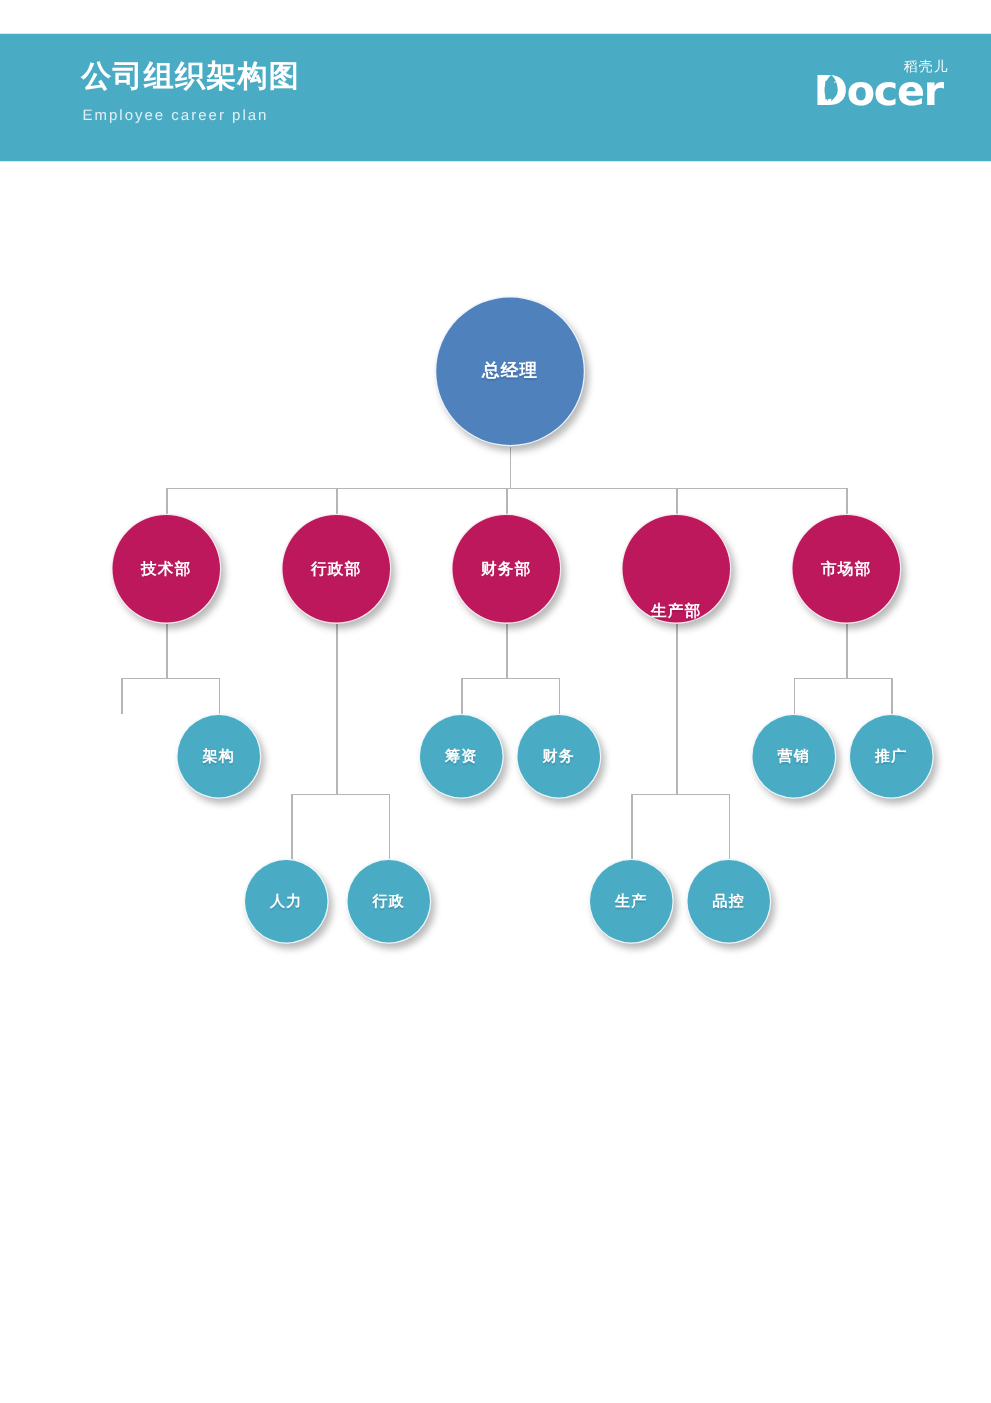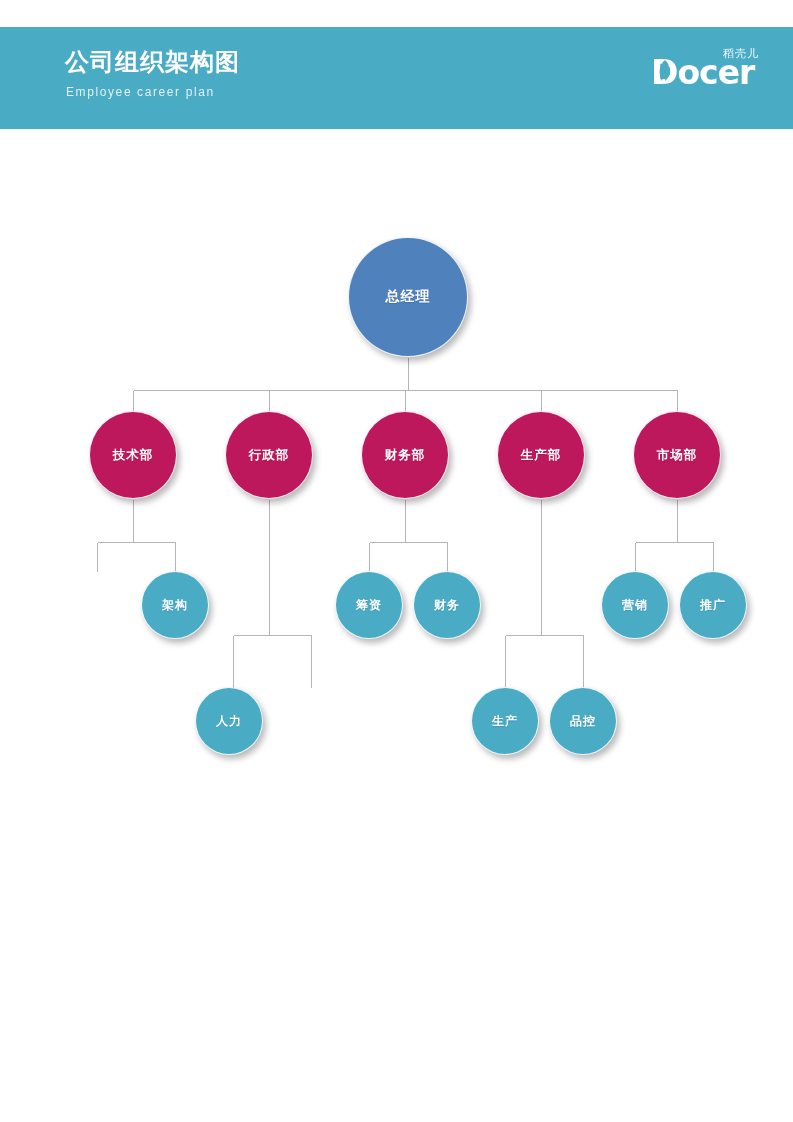--- a/index.html
+++ b/index.html
@@ -223,7 +223,7 @@
     <div class="node level-dept" style="left:361px; top:282px;">
       <span class="node-label">财务部</span>
     </div>
-    <div class="node level-dept" style="left:497px; top:282px;">
+    <div class="node level-dept" style="left:497px; top:282px;align-items:flex-end;">
       <span class="node-label">生产部</span>
     </div>
     <div class="node level-dept" style="left:633px; top:282px;">

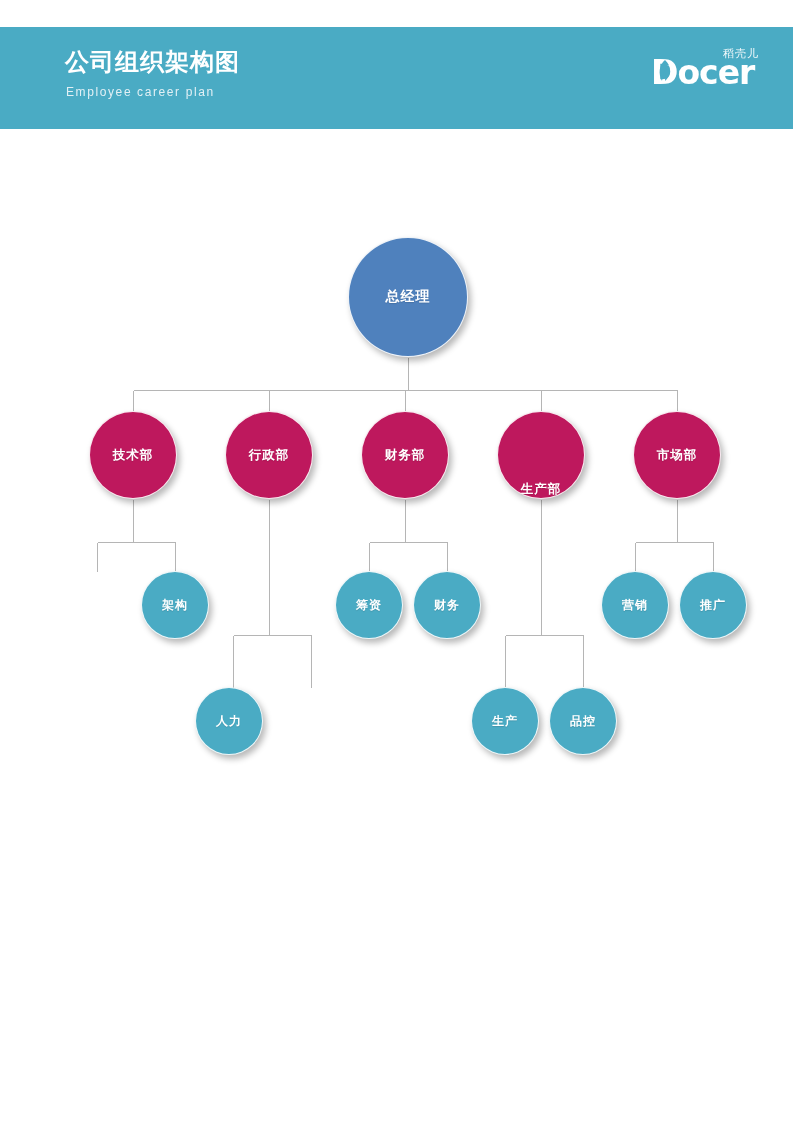--- a/index.html
+++ b/index.html
@@ -249,6 +249,9 @@
     <div class="node level-team" style="left:195px; top:558px;">
       <span class="node-label">人力</span>
     </div>
+    <div class="node level-team" style="left:277px; top:558px;">
+      <span class="node-label">行政</span>
+    </div>
     <div class="node level-team" style="left:471px; top:558px;">
       <span class="node-label">生产</span>
     </div>

